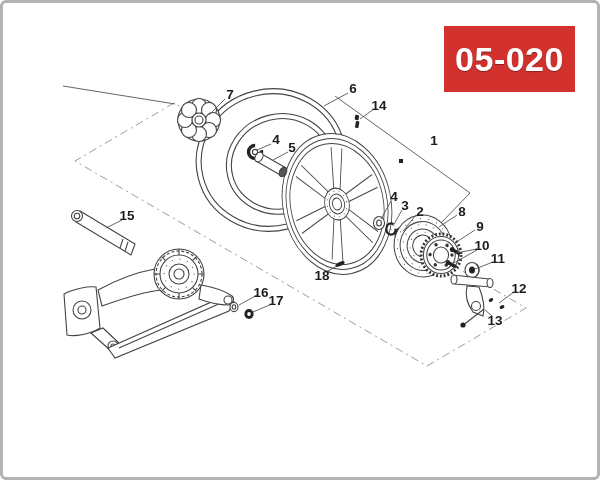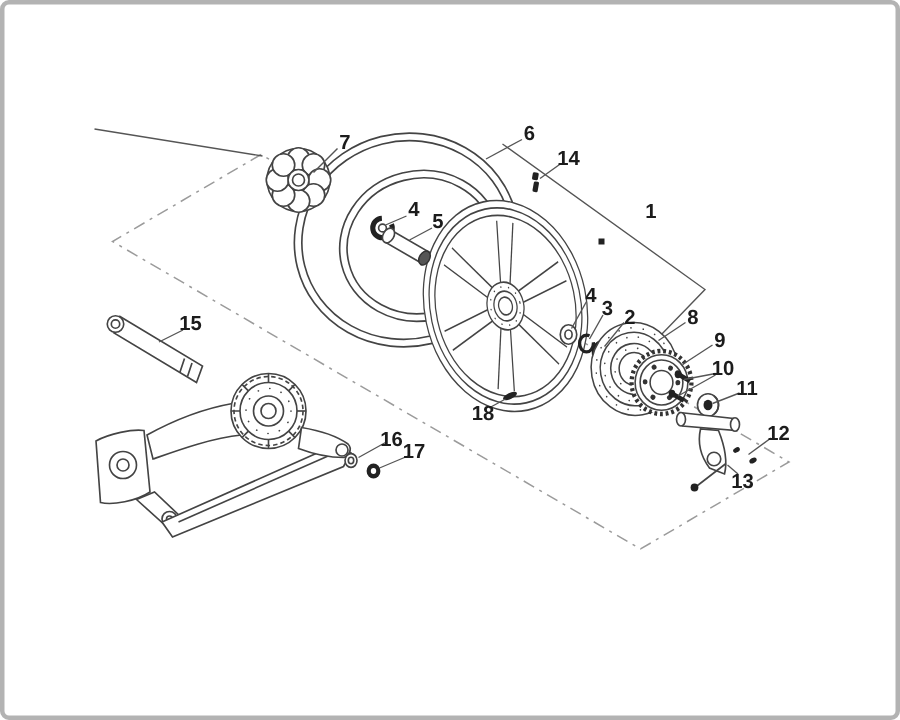--- a/index.html
+++ b/index.html
@@ -277,6 +277,9 @@
       </g>
   </svg>
 
+  <div class="badge">
+    <span>05-020</span>
+  </div>
 
 </div>
 

